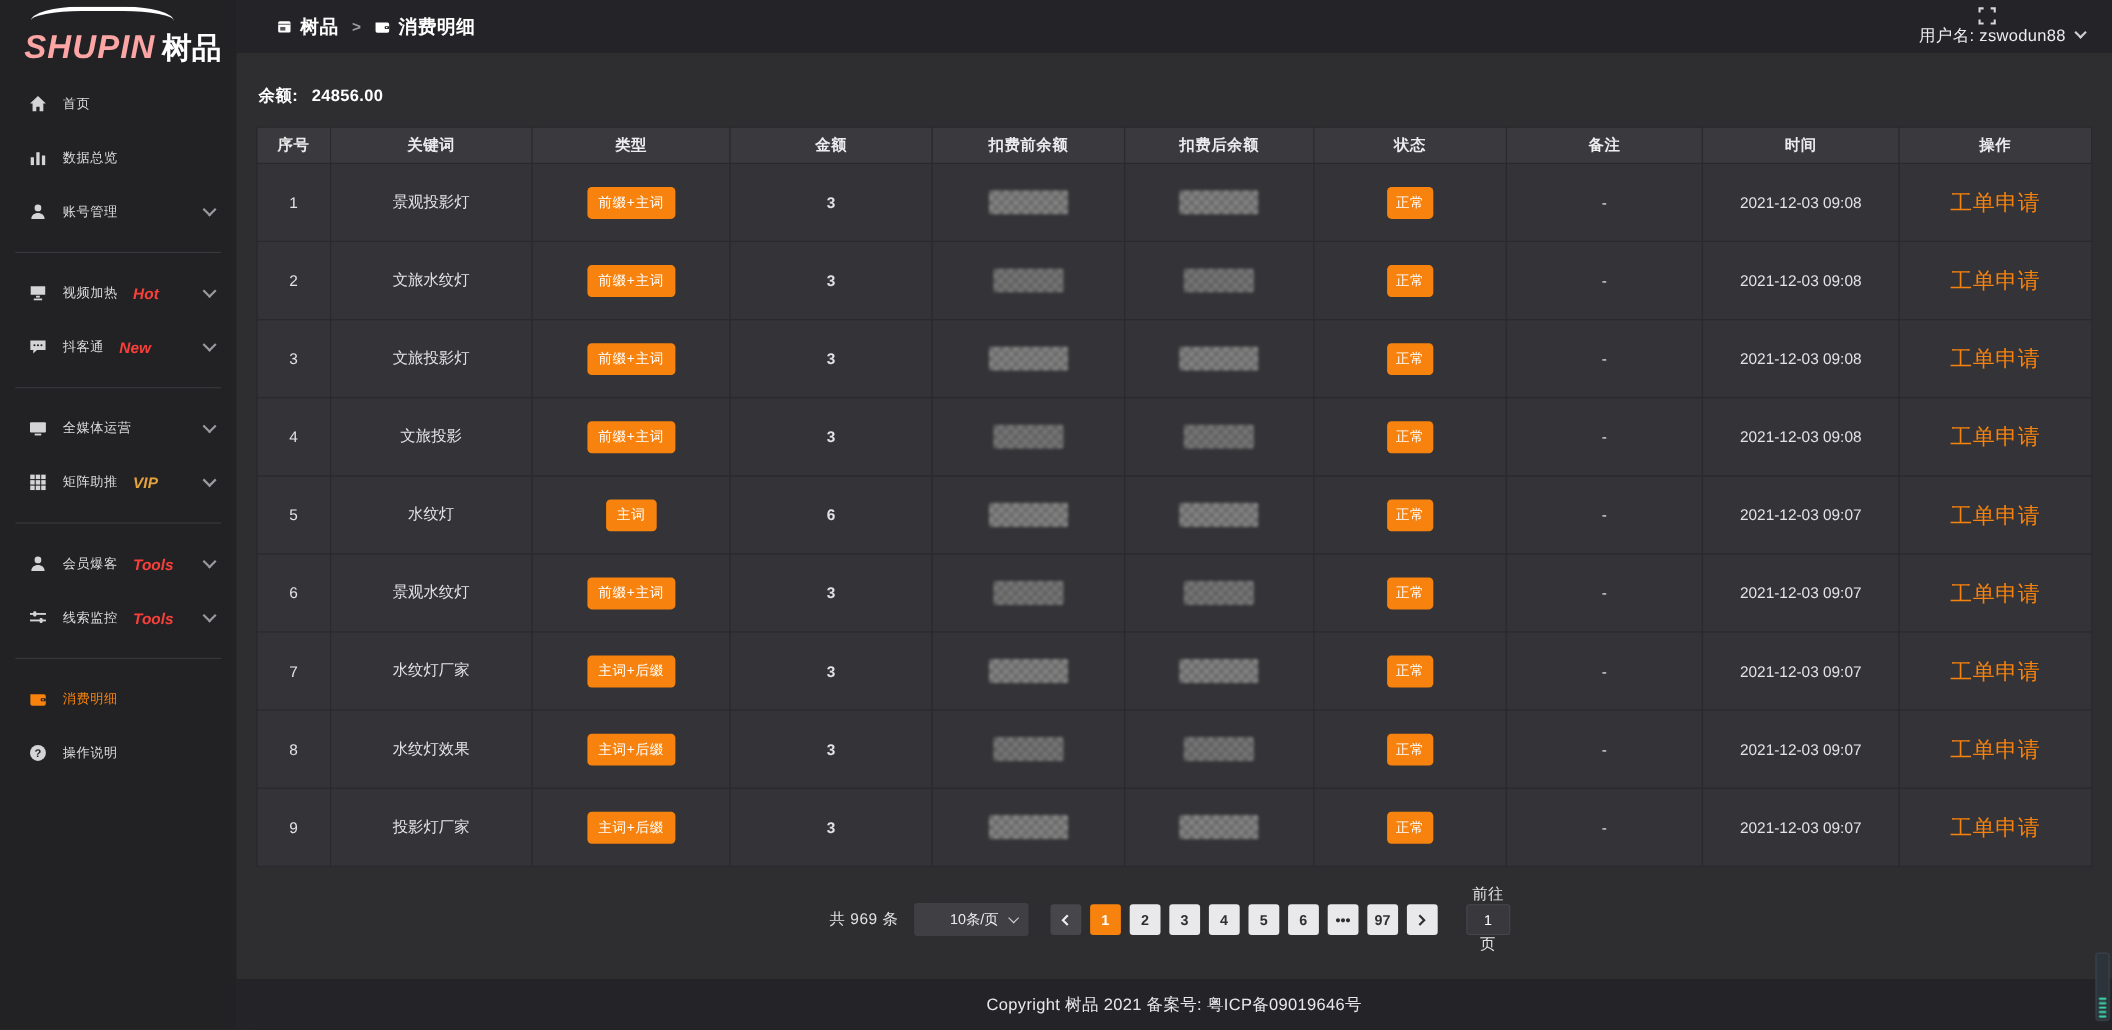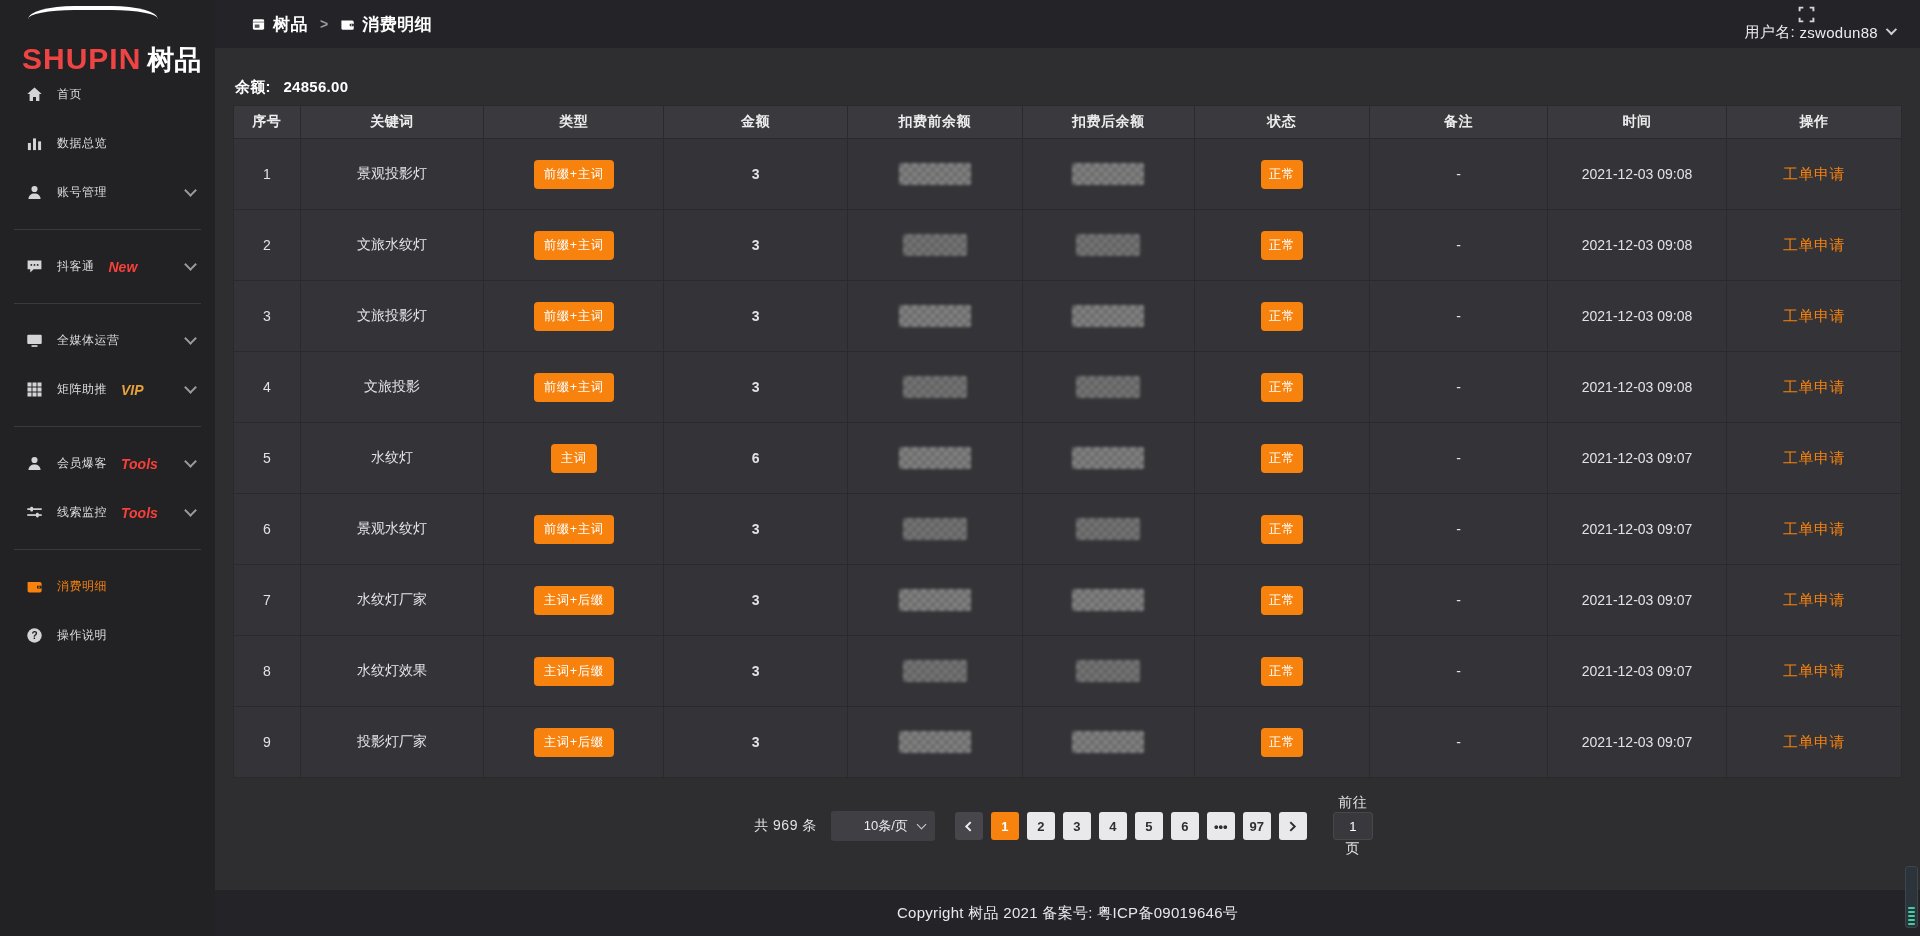--- a/index.html
+++ b/index.html
@@ -26,7 +26,7 @@
   .logo{padding:10px 0 6px 22px;height:64px;position:relative;}
   .logo-arc{position:absolute;left:28px;top:6px;width:130px;height:26px;border-top:4px solid #fff;border-radius:50%/70%;}
   .logo-text{display:flex;align-items:baseline;margin-top:16px;}
-  .logo-en{font-size:30px;font-weight:bold;letter-spacing:1px;color:#ef4444;margin-top:16px;}
+  .logo-en{font-size:30px;font-weight:bold;letter-spacing:1px;color:#fca5a5;font-style:italic;}
   .logo-cn{font-size:27px;font-weight:bold;color:#fff;margin-left:6px;}
   .menu{margin-top:6px;}
   .menu-item{height:49px;display:flex;align-items:center;padding:0 22px 0 24px;position:relative;cursor:pointer;color:#dcdcde;}

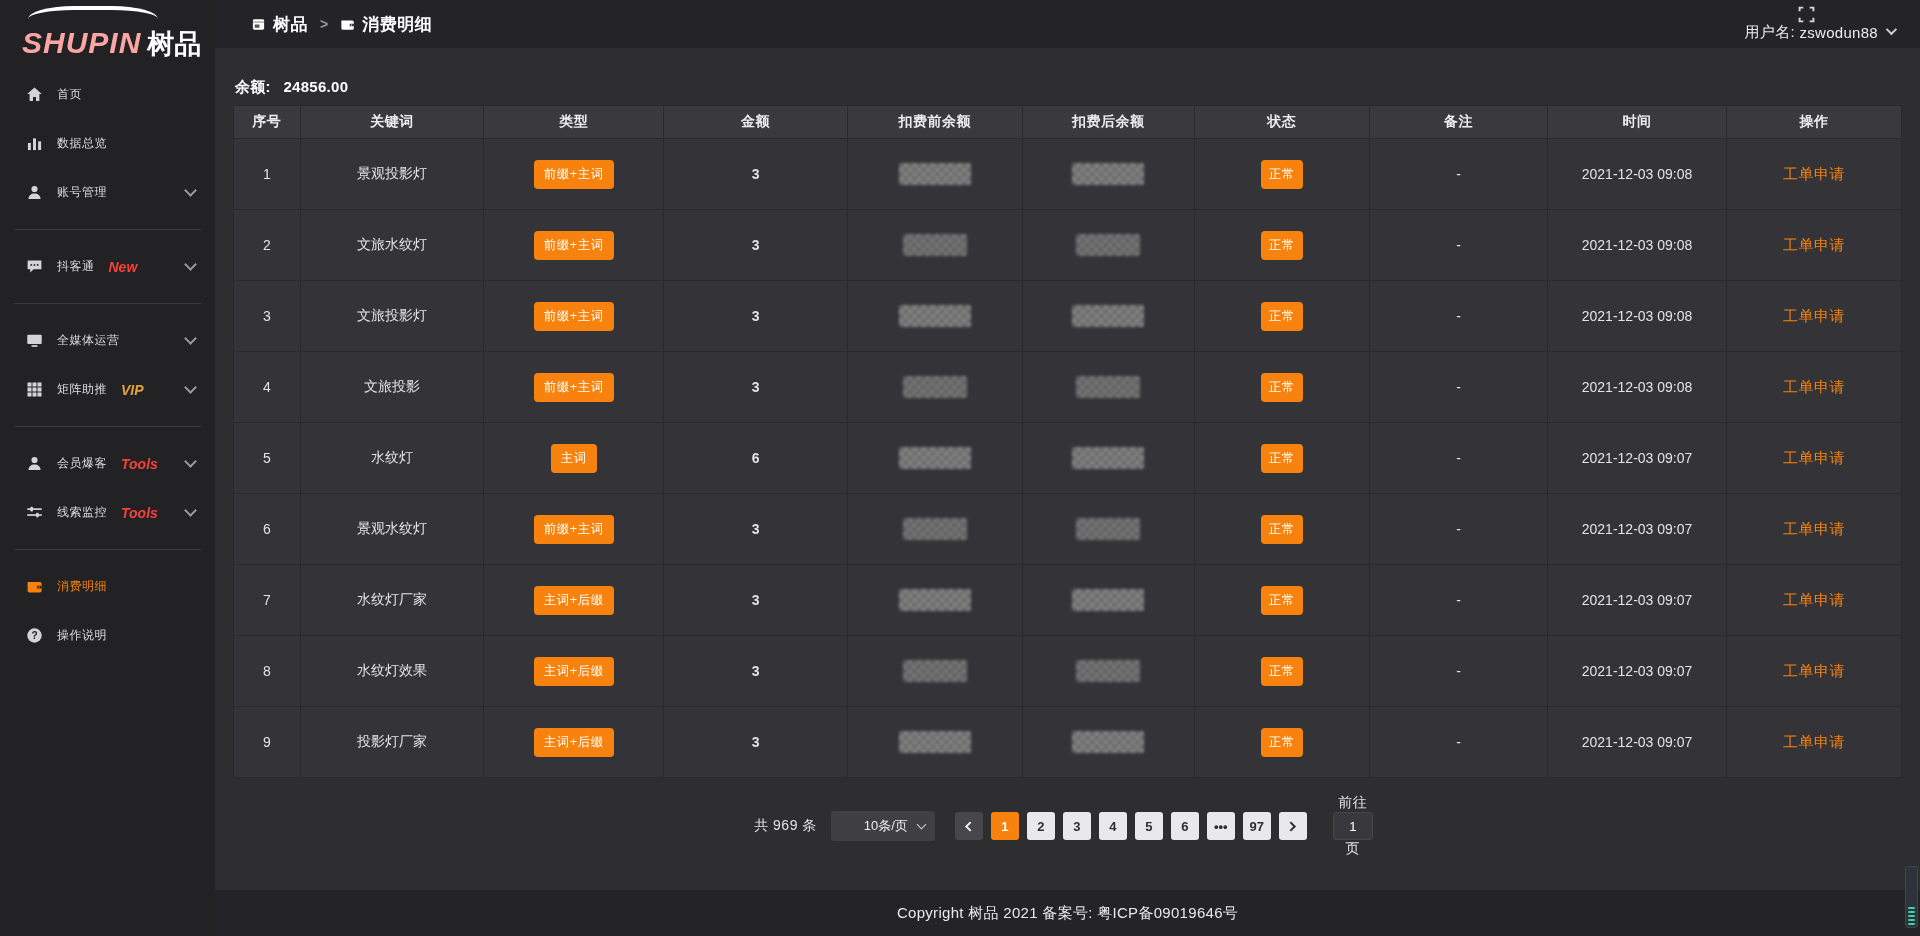--- a/index.html
+++ b/index.html
@@ -56,7 +56,7 @@
   .balance .bal-value{margin-left:8px;}
 
   
-  table.data{width:100%;border-collapse:collapse;margin-top:8px;table-layout:fixed;}
+  table.data{width:100%;border-collapse:collapse;margin-top:18px;table-layout:fixed;}
   table.data th{background:var(--table-head-bg);color:#ececee;font-size:14px;font-weight:bold;height:33px;border:1px solid var(--grid-line);letter-spacing:.5px;}
   table.data td{background:var(--table-row-bg);color:#e3e3e5;font-size:14px;text-align:center;height:71px;border:1px solid var(--grid-line);}
   td.c-num{font-size:14px;}

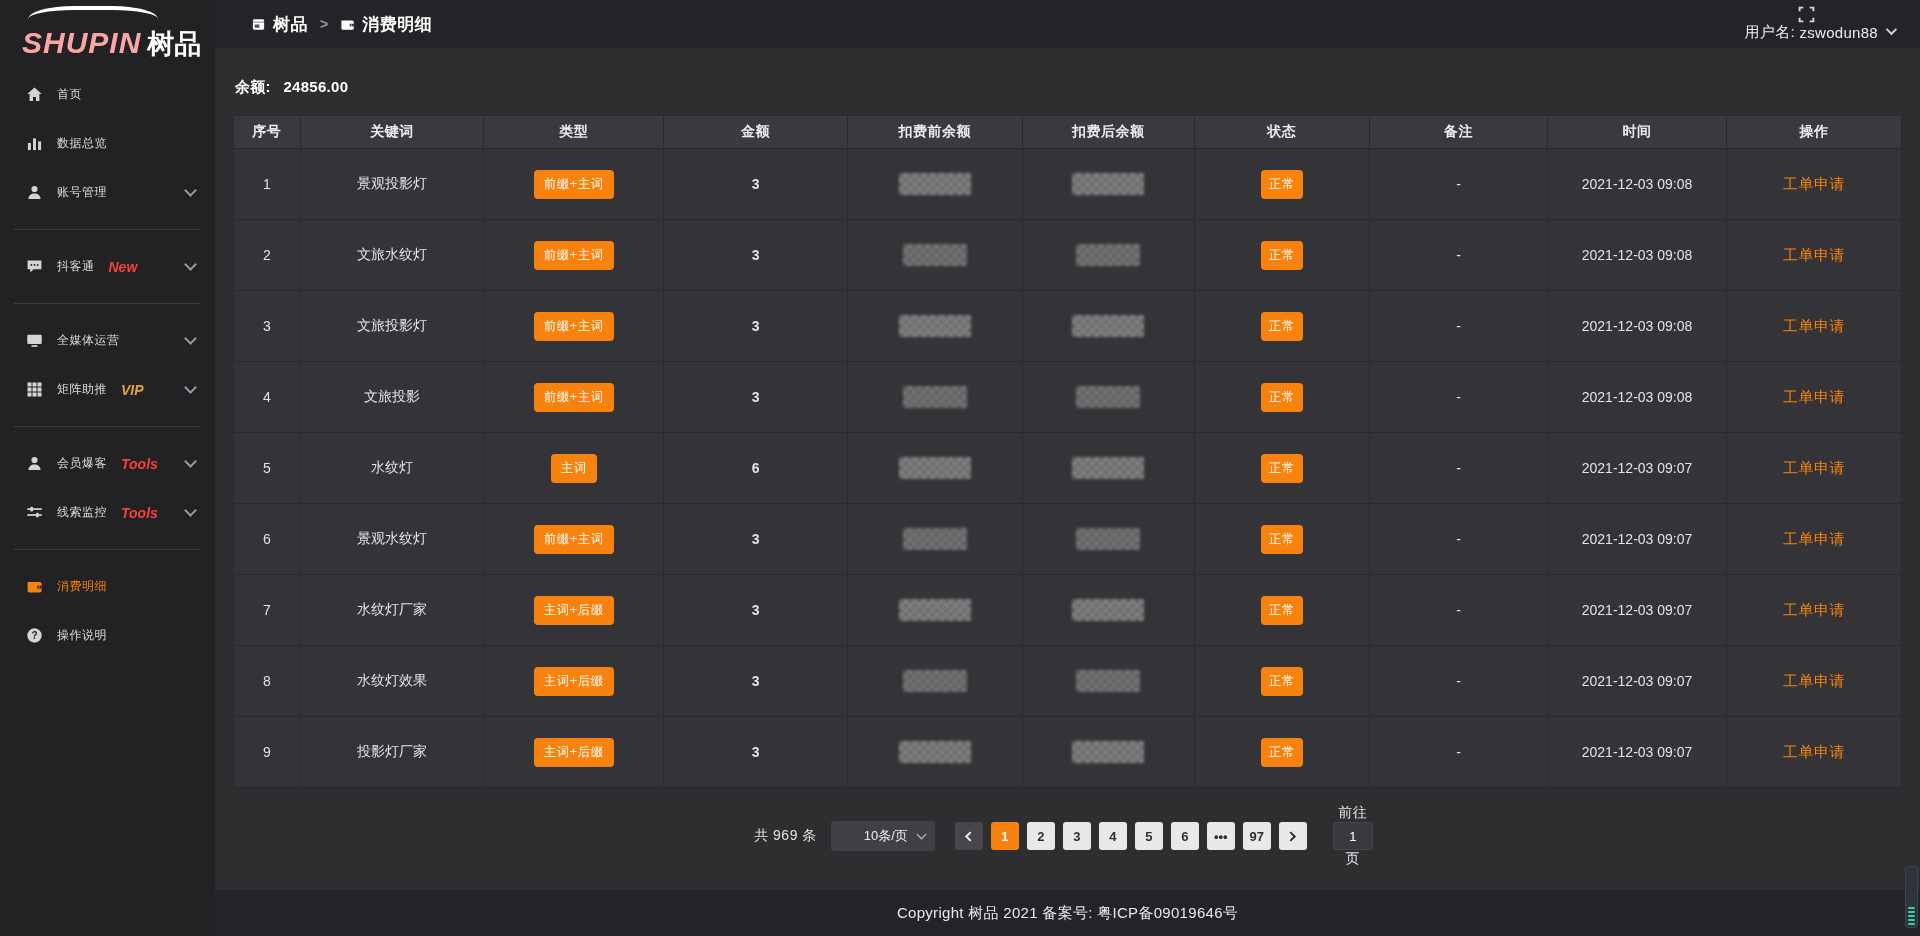--- a/index.html
+++ b/index.html
@@ -64,7 +64,7 @@
   td.c-time{font-size:15px;}
   .badge{display:inline-block;background:var(--accent);color:#fff;font-size:12.5px;padding:6px 10px;border-radius:4px;letter-spacing:.5px;}
   .badge.status{padding:6px 8px;}
-  .op-link{color:var(--accent);font-size:15px;cursor:pointer;letter-spacing:.5px;}
+  .op-link{color:var(--accent);font-size:20px;cursor:pointer;letter-spacing:.5px;}
   .mosaic{width:72px;height:22px;margin:0 auto;border-radius:2px;opacity:.9;
     background-image:
       linear-gradient(45deg,#90908f 25%,transparent 25%,transparent 75%,#90908f 75%),

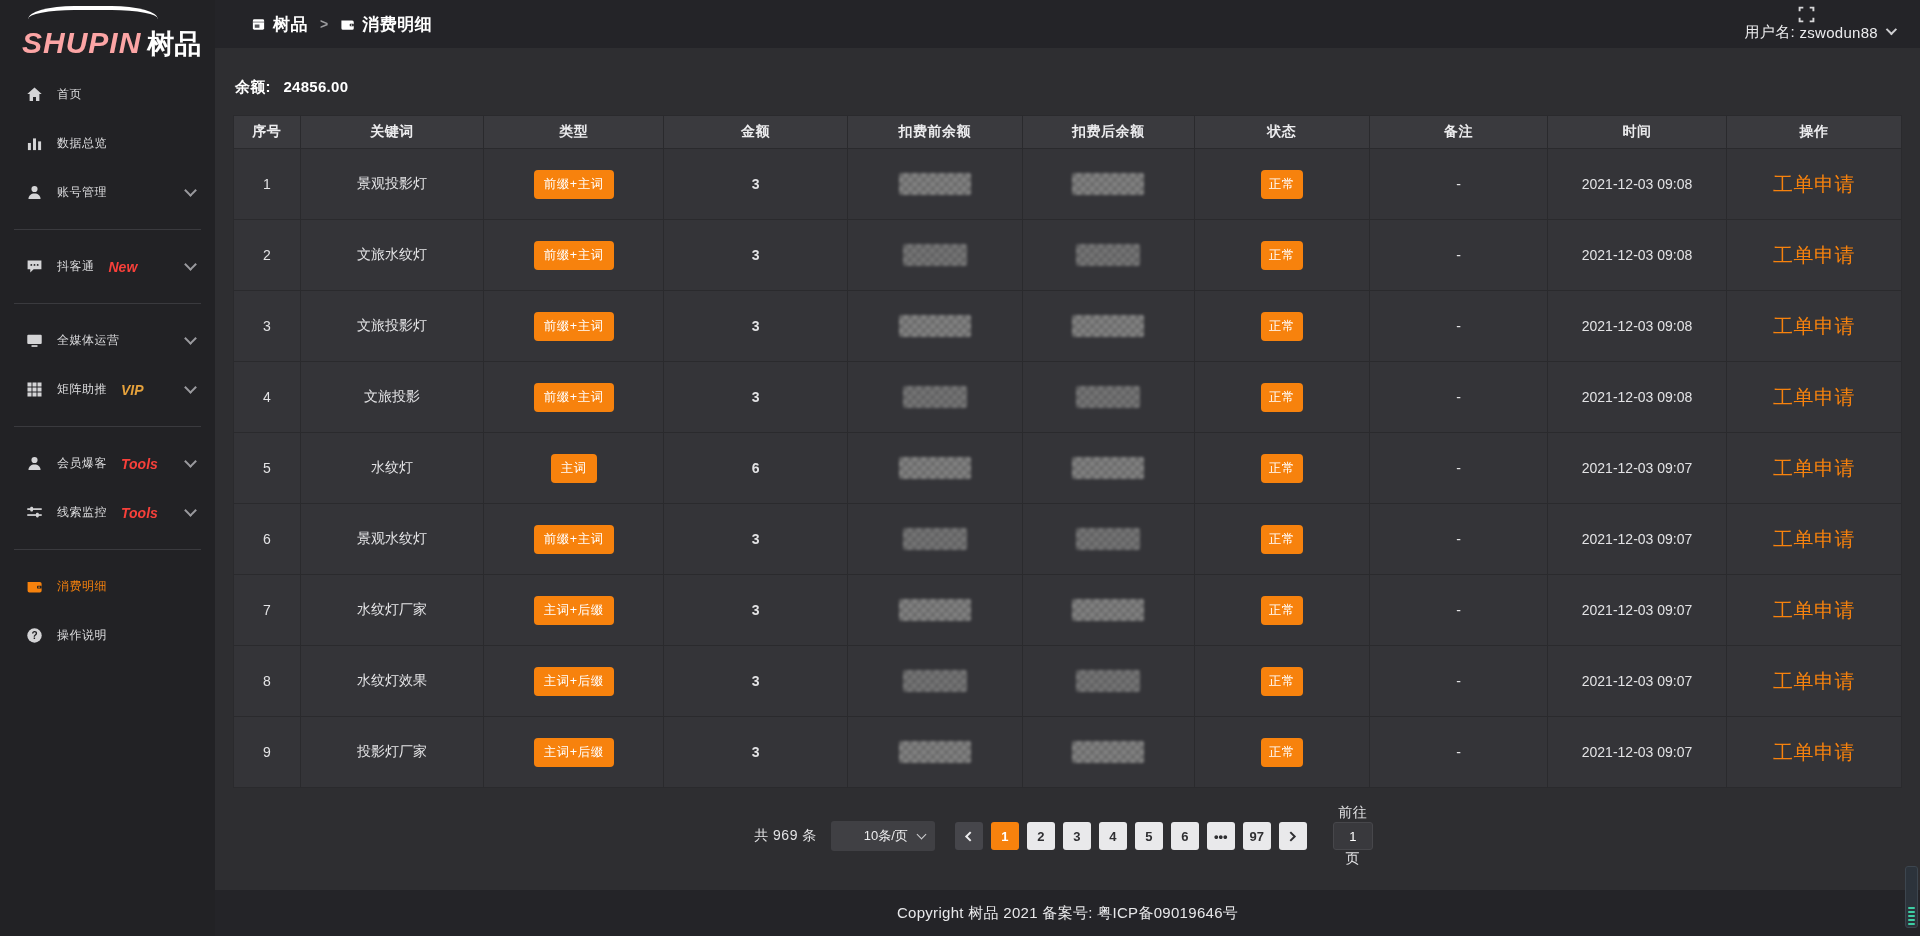--- a/index.html
+++ b/index.html
@@ -138,6 +138,18 @@
   <span class="mi-chevron"></span>
         </div>
         <div class="menu-divider"></div>
+        <div class="menu-item">
+    <span class="mi-icon">
+            <svg viewBox="0 0 16 16" fill="currentColor">
+              <path d="M1.8 2.2 H14.2 V9.4 H1.8 Z"></path>
+              <rect x="6.4" y="10.2" width="3.2" height="1.6"></rect>
+              <rect x="4.4" y="12.6" width="7.2" height="1.5"></rect>
+            </svg>
+          </span>
+    <span class="mi-label">视频加热</span>
+    <span class="mi-tag" style="color: rgb(248, 64, 58);">Hot</span>
+  <span class="mi-chevron"></span>
+        </div>
         <div class="menu-item">
     <span class="mi-icon">
             <svg viewBox="0 0 16 16" fill="currentColor">

